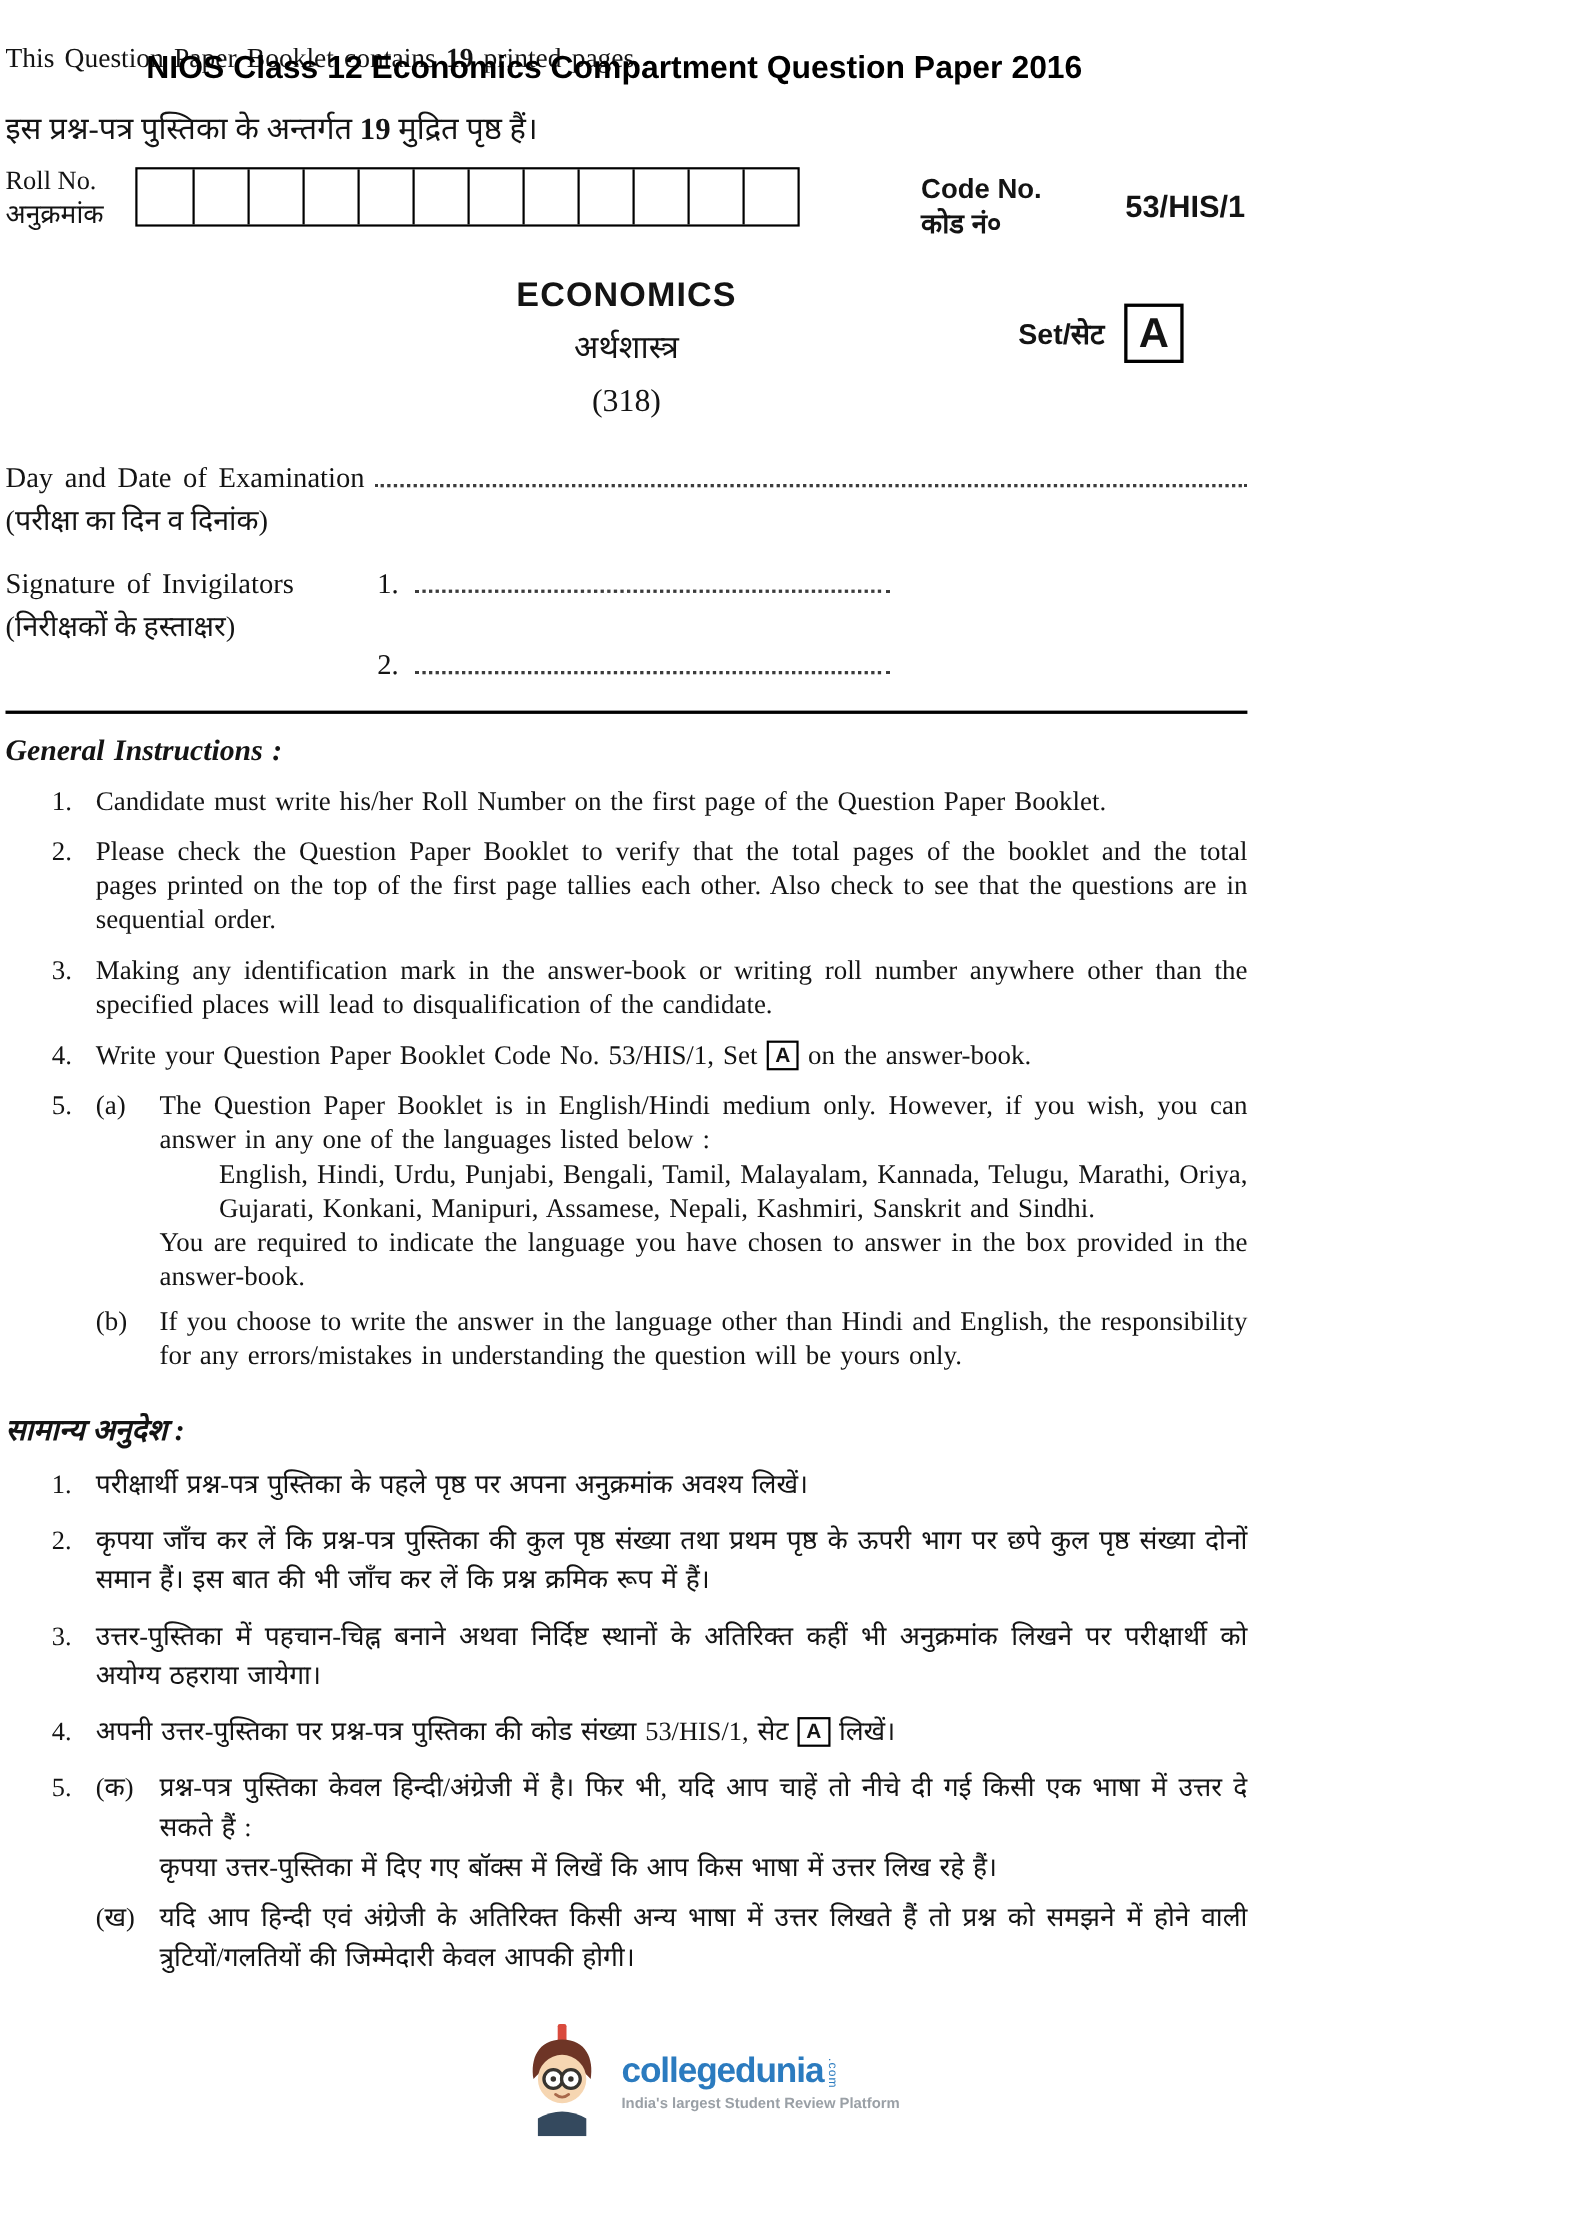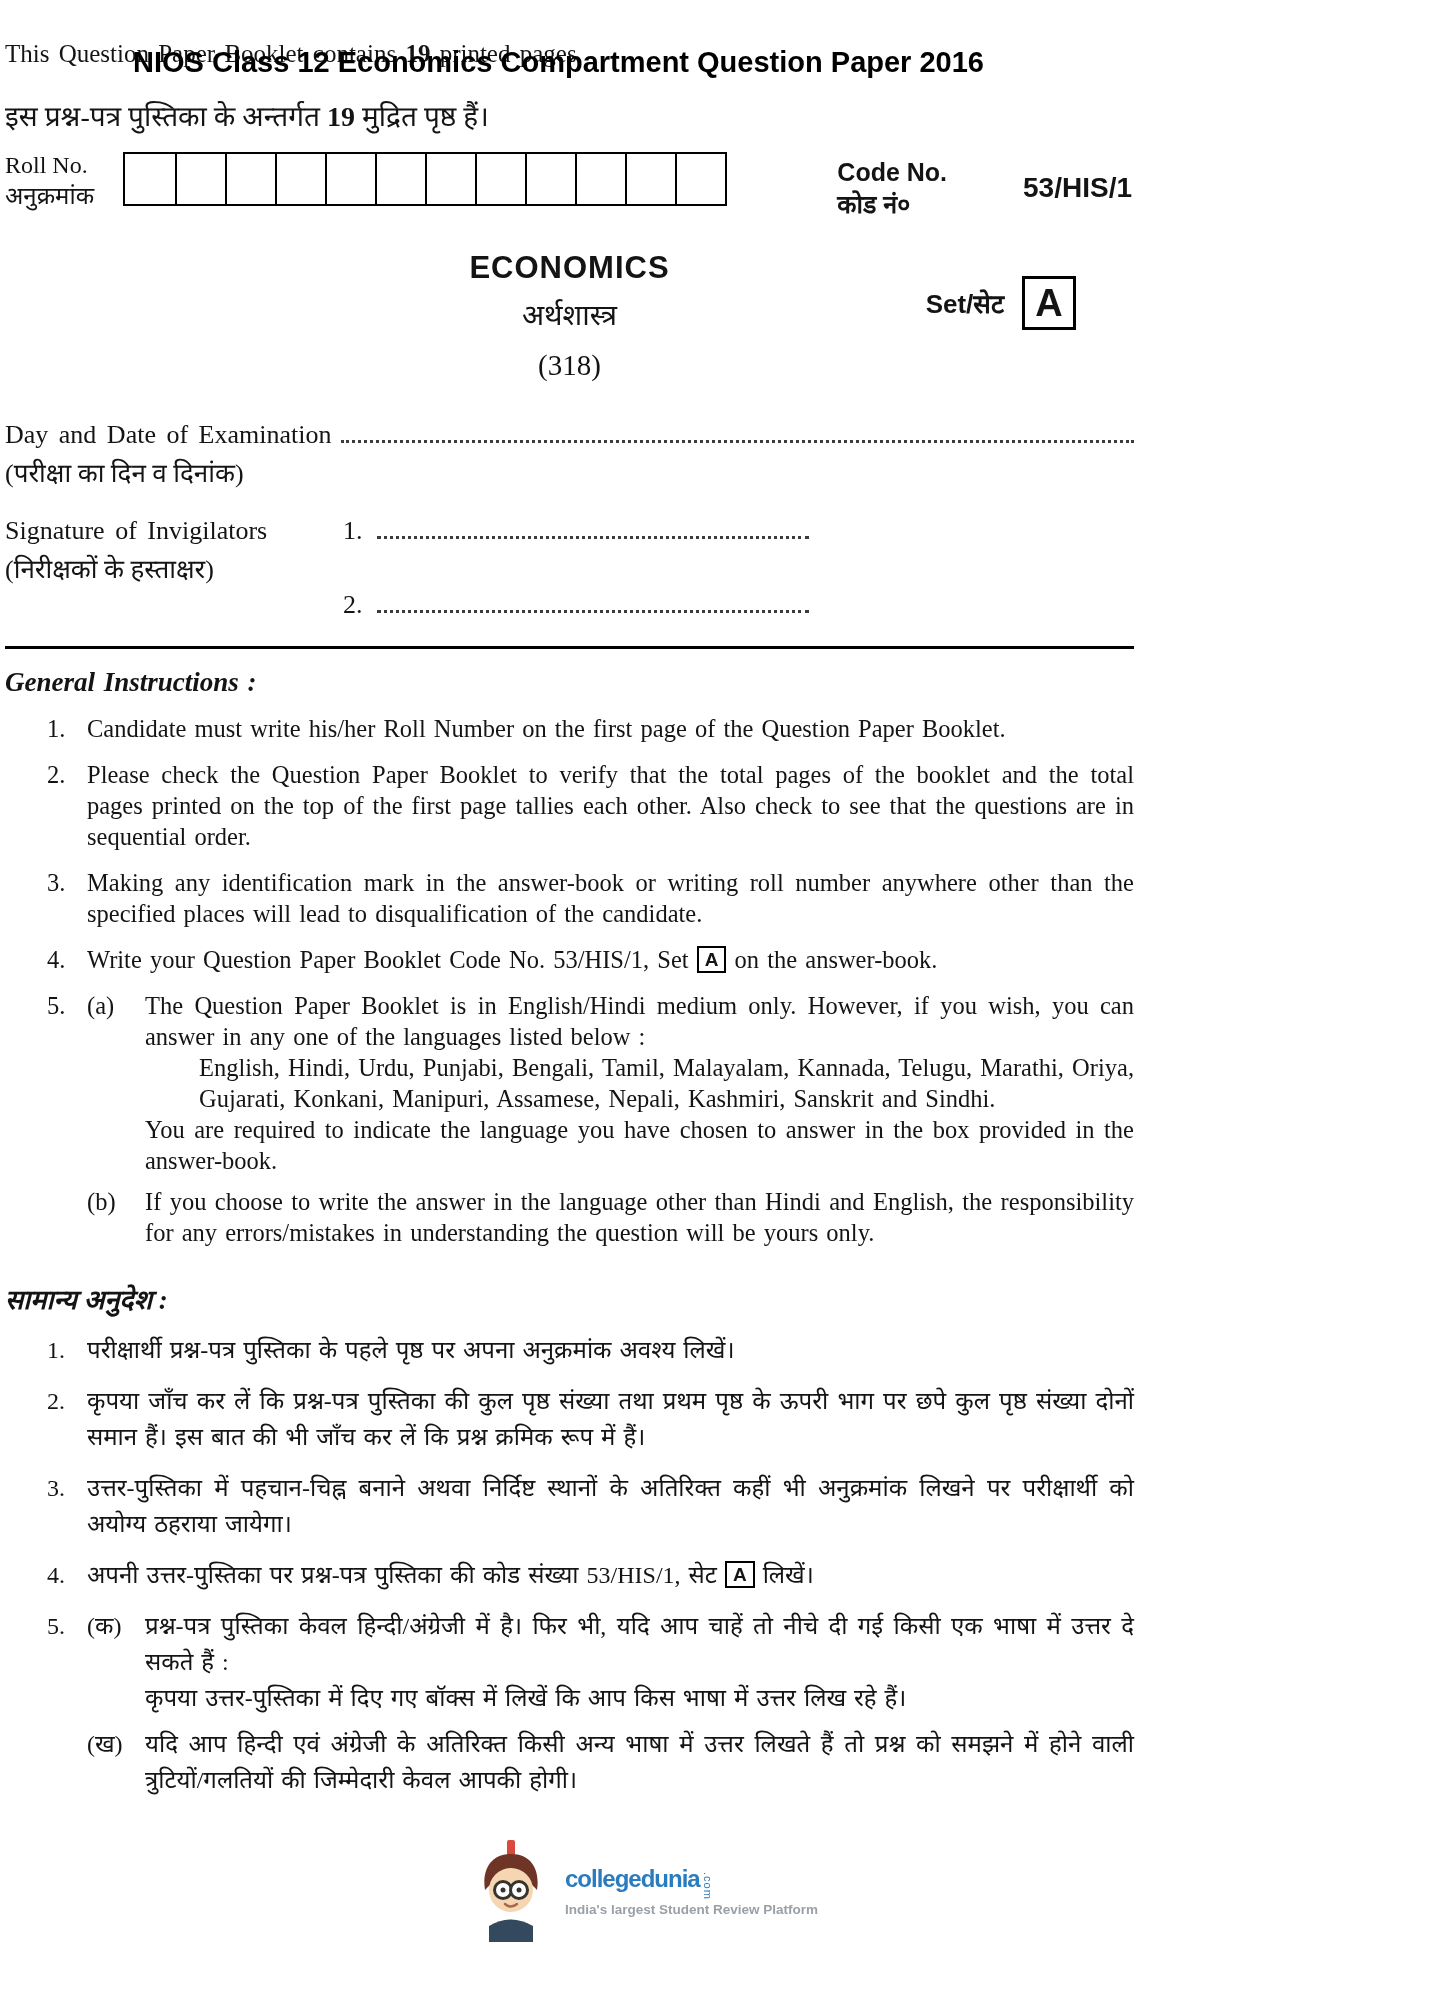--- a/index.html
+++ b/index.html
@@ -90,7 +90,7 @@
   .footer-logo { display: flex; align-items: center; gap: 12px; margin: 42px 316px 0 auto; width: max-content; }
   .mascot { display: block; }
   .brand-row { display: flex; align-items: flex-start; }
-  .brand { font-family: "Liberation Sans", sans-serif; font-weight: 700; font-size: 24px; color: #2b7bbf; letter-spacing: -1px; }
+  .brand { font-family: "Liberation Sans", sans-serif; font-weight: 700; font-size: 32px; color: #2b7bbf; letter-spacing: -1px; }
   .brand-com { font-family: "Liberation Sans", sans-serif; font-size: 11px; color: #2b7bbf; writing-mode: vertical-rl; margin-top: 7px; margin-left: 2px; letter-spacing: 1px; }
   .tagline { font-family: "Liberation Sans", sans-serif; font-size: 13.5px; font-weight: 700; color: #9aa0a6; margin-top: 3px; }
 </style>

